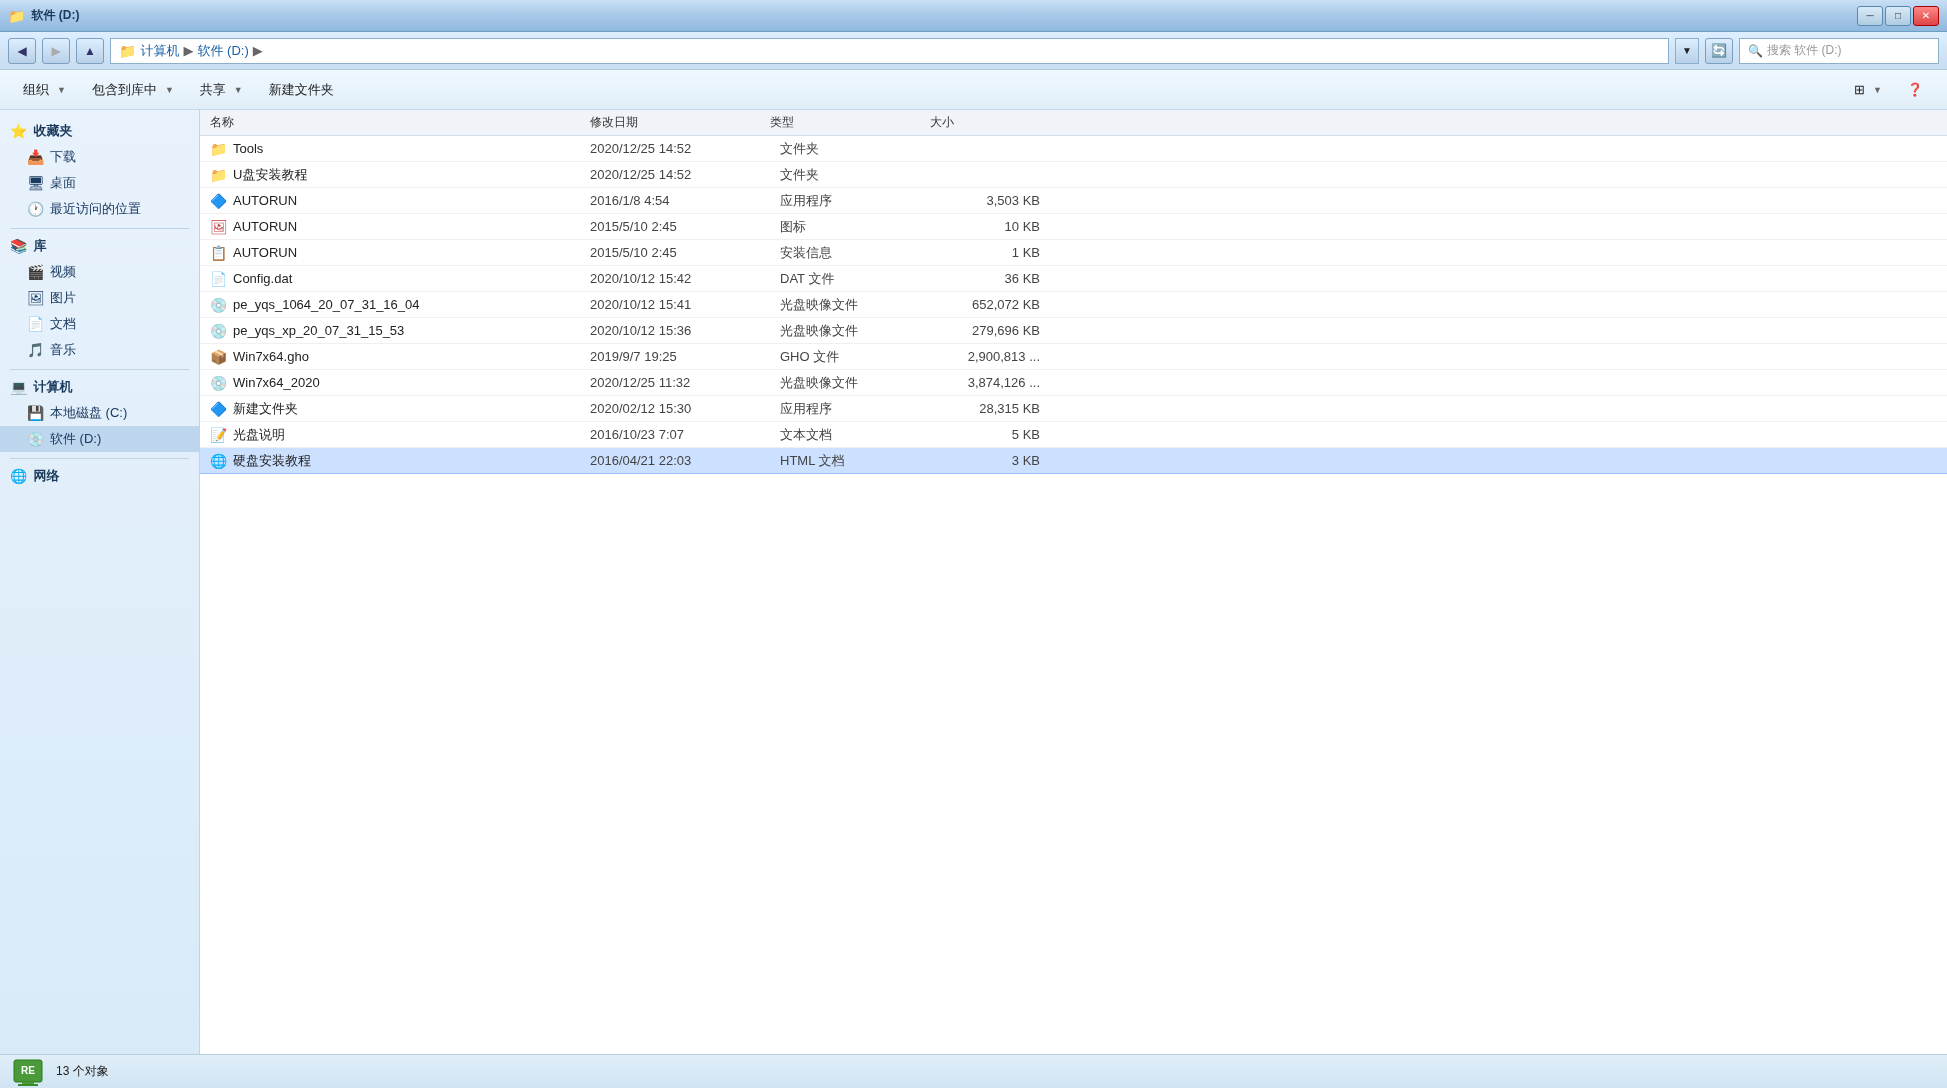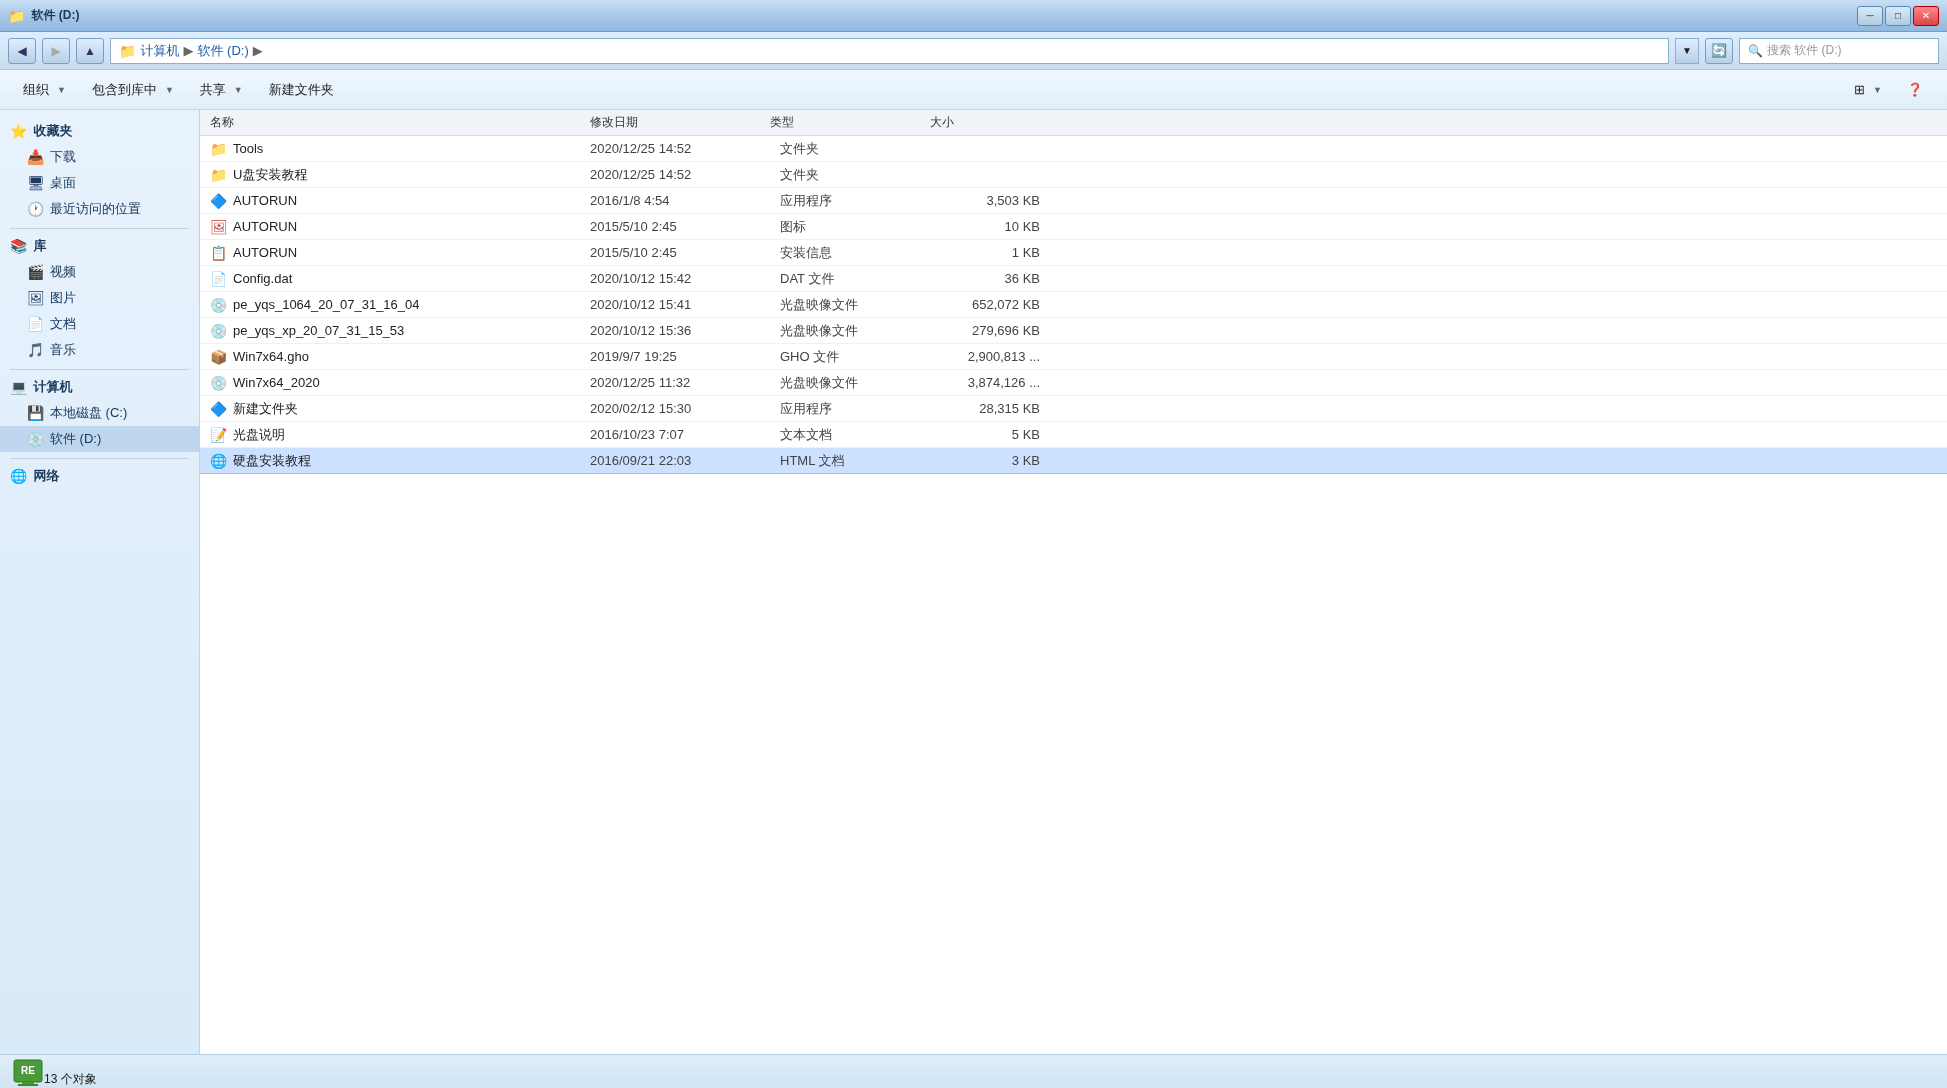--- a/index.html
+++ b/index.html
@@ -564,7 +564,7 @@
       <span class="file-icon" style="color:#e84040">🌐</span>
       <span>硬盘安装教程</span>
     </div>
-    <div class="file-cell date">2016/09/21 22:03</div>
+    <div class="file-cell date">2016/04/21 22:03</div>
     <div class="file-cell type">HTML 文档</div>
     <div class="file-cell size">3 KB</div>
   </div>

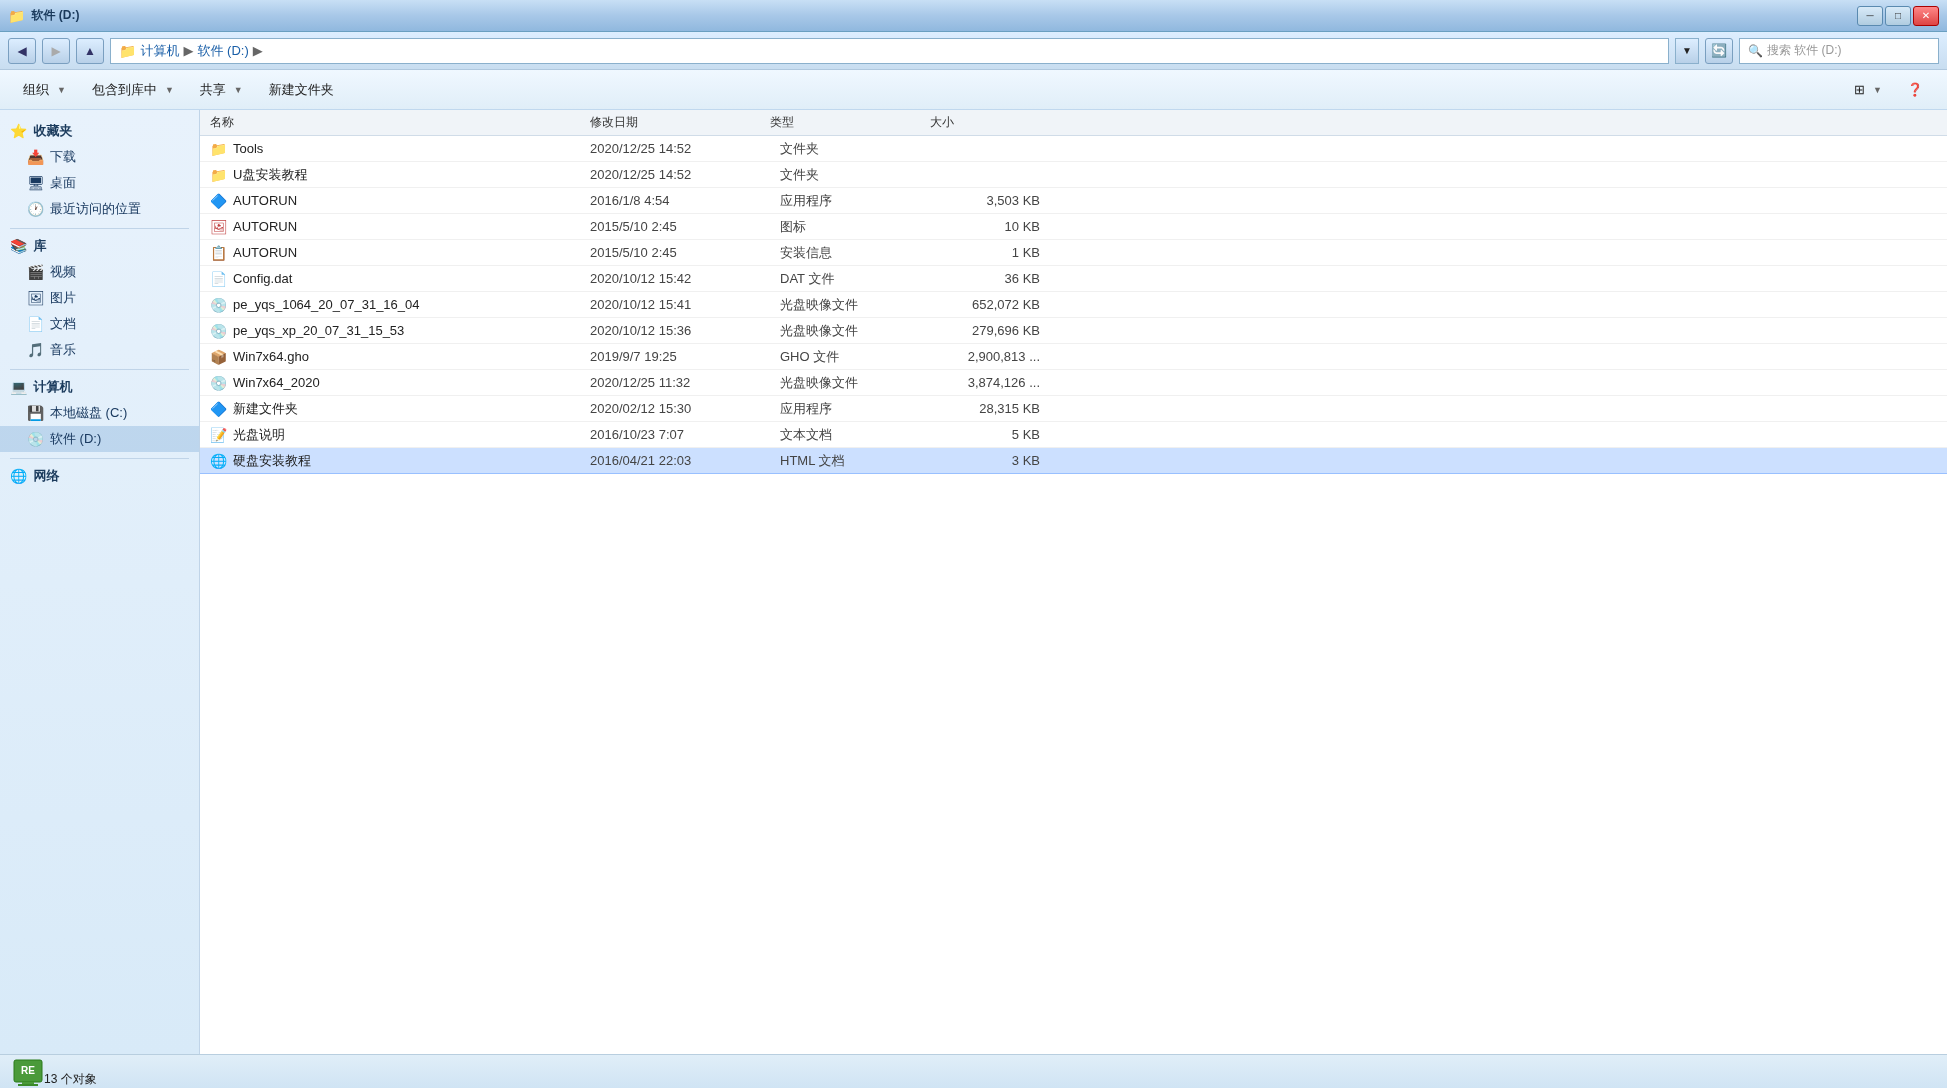--- a/index.html
+++ b/index.html
@@ -292,9 +292,9 @@
       background: linear-gradient(to bottom, #e0eef8, #d0e4f4);
       border-top: 1px solid #b8cedf;
       display: flex;
-      align-items: flex-end;
+      align-items: center;
       padding: 0 12px;
-      gap: 0;
+      gap: 12px;
     }
     .status-text {
       font-size: 12px;

